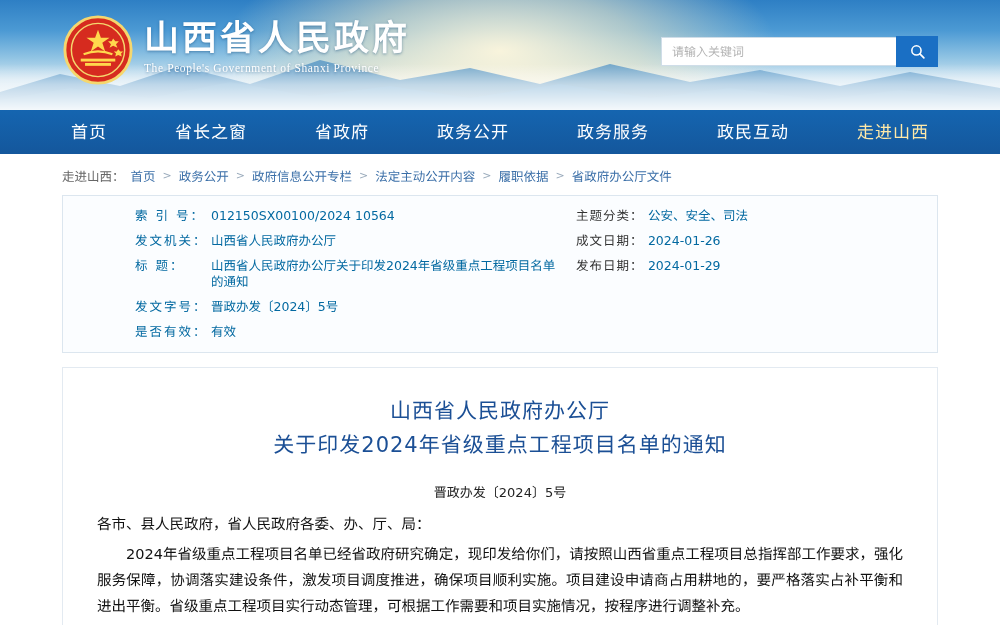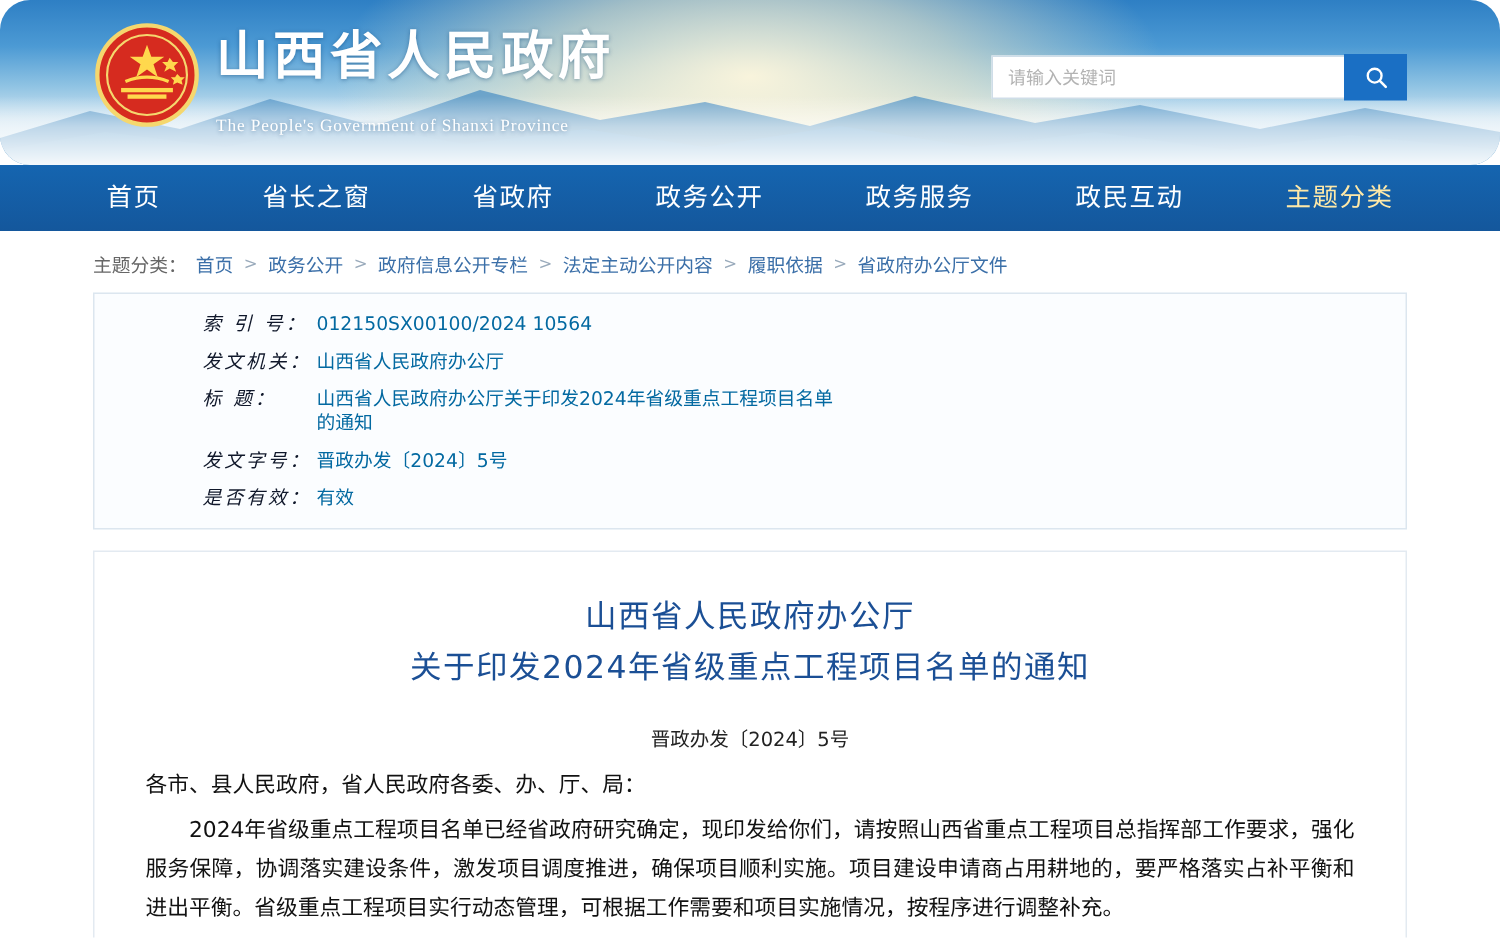--- a/index.html
+++ b/index.html
@@ -16,7 +16,6 @@
     width: 1000px; height: 110px;
     background: linear-gradient(180deg, #2e7fc4 0%, #4c9ad4 28%, #8fc3e3 52%, #cfe4f1 72%, #e9f2f8 100%);
     overflow: hidden;
-    border-radius: 20px;
   }
   .banner .sunglow {
     position: absolute; left: 50%; top: -70px; transform: translateX(-50%);

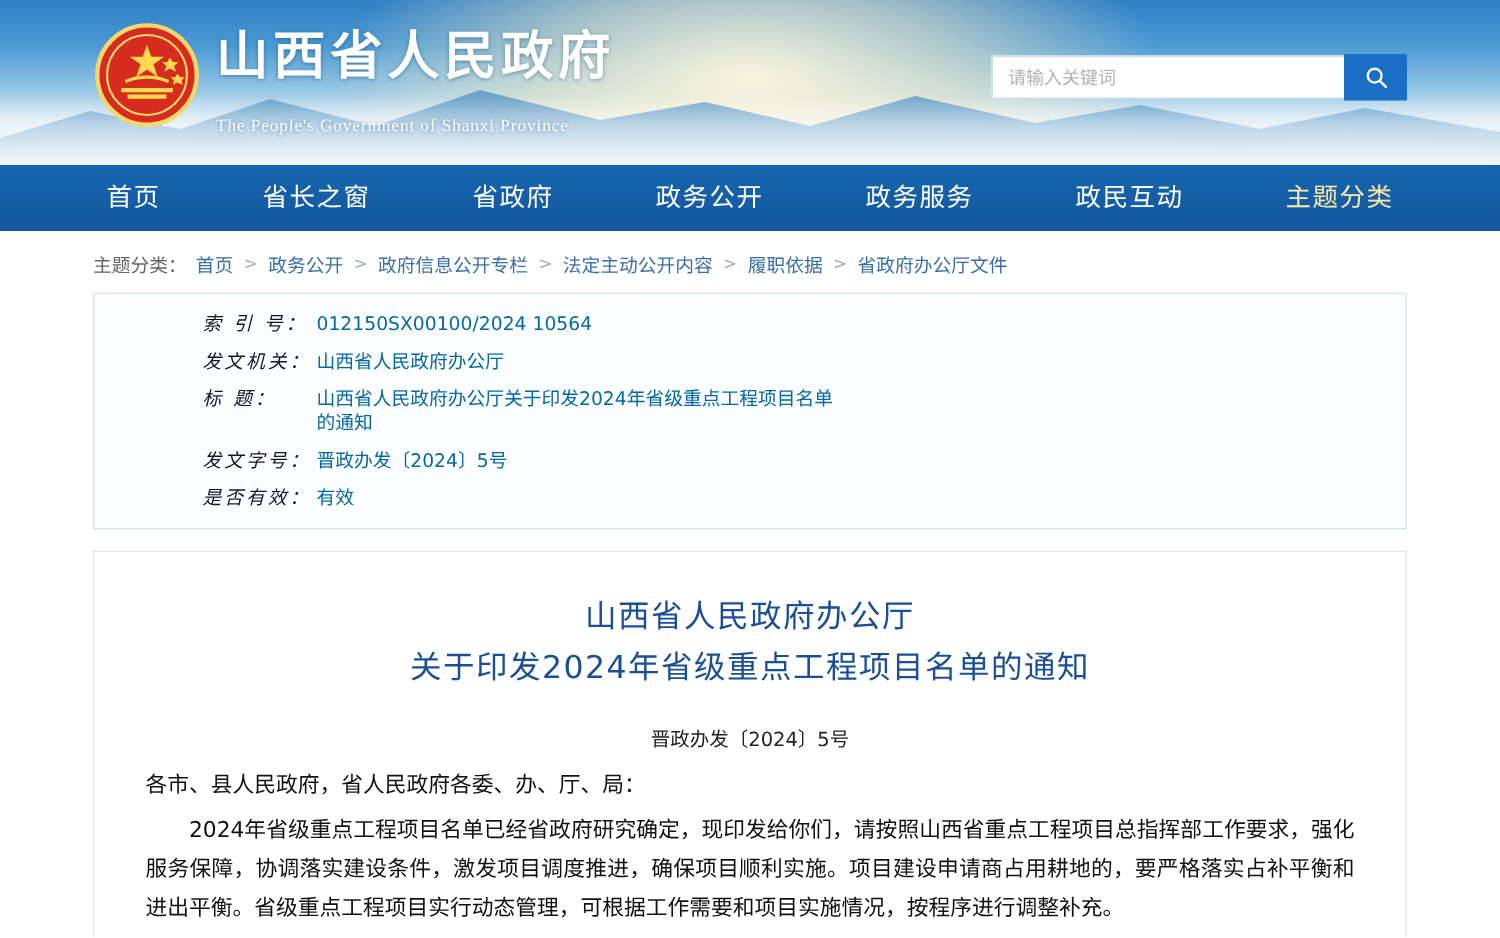--- a/index.html
+++ b/index.html
@@ -45,7 +45,7 @@
     line-height: 44px;
   }
   .brand .en {
-    font-size: 11.5px; letter-spacing: 0.6px; margin-top: 18px;
+    font-size: 11.5px; letter-spacing: 0.6px; margin-top: 2px;
     font-family: "Liberation Serif", serif;
   }
 

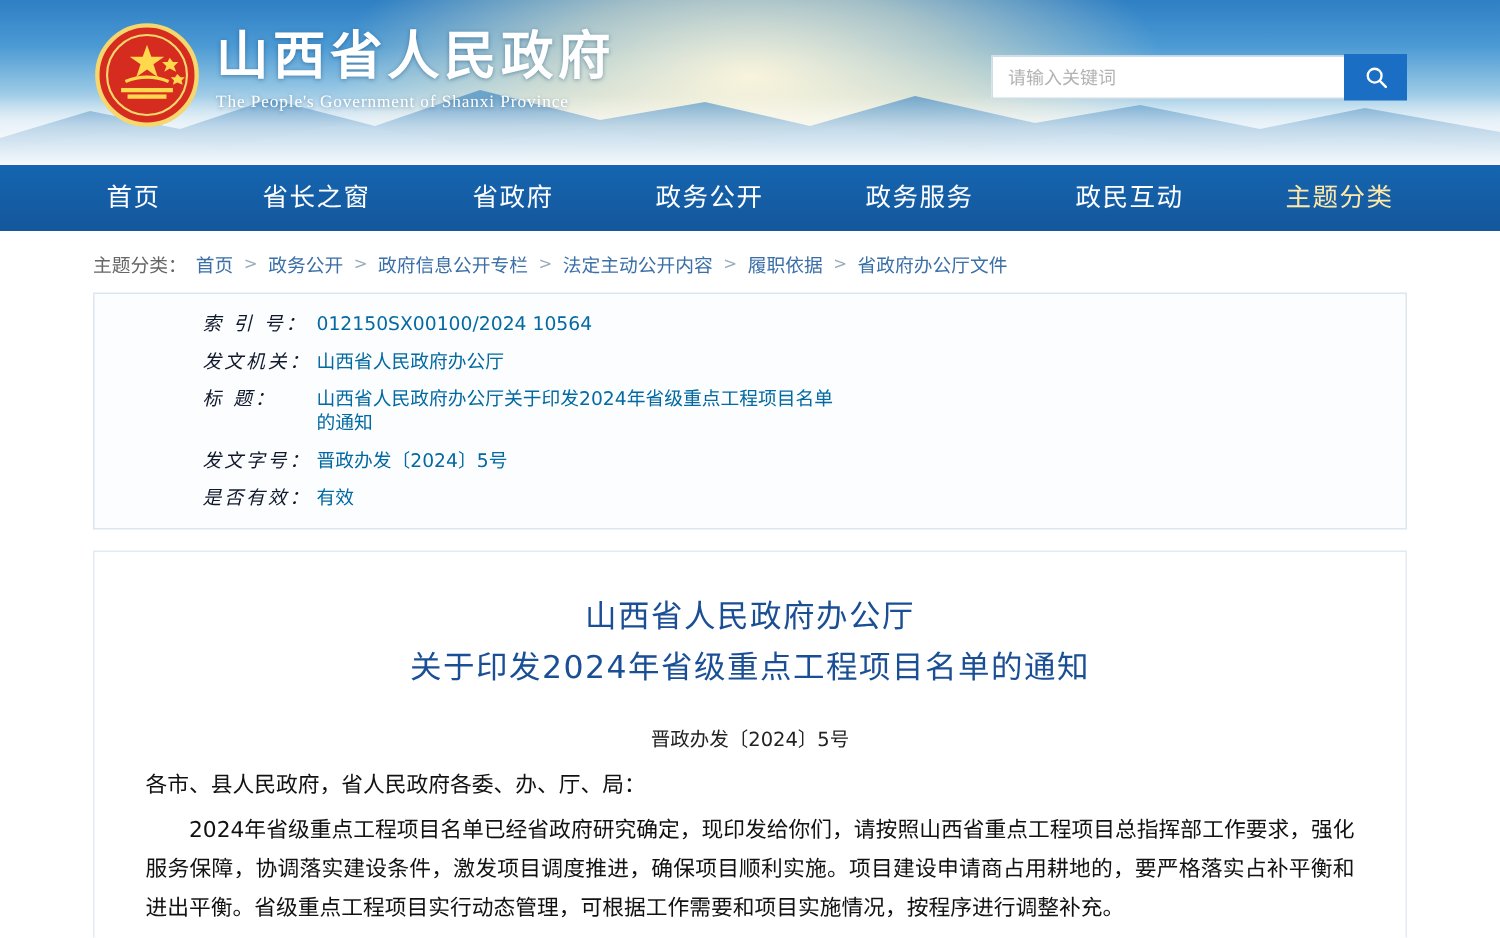--- a/index.html
+++ b/index.html
@@ -205,7 +205,7 @@
   <div class="item">政务公开</div>
   <div class="item">政务服务</div>
   <div class="item">政民互动</div>
-  <div class="item last">主题分类</div>
+  <div class="item last">走进山西</div>
 </div>
 
 <div class="crumb-wrap">

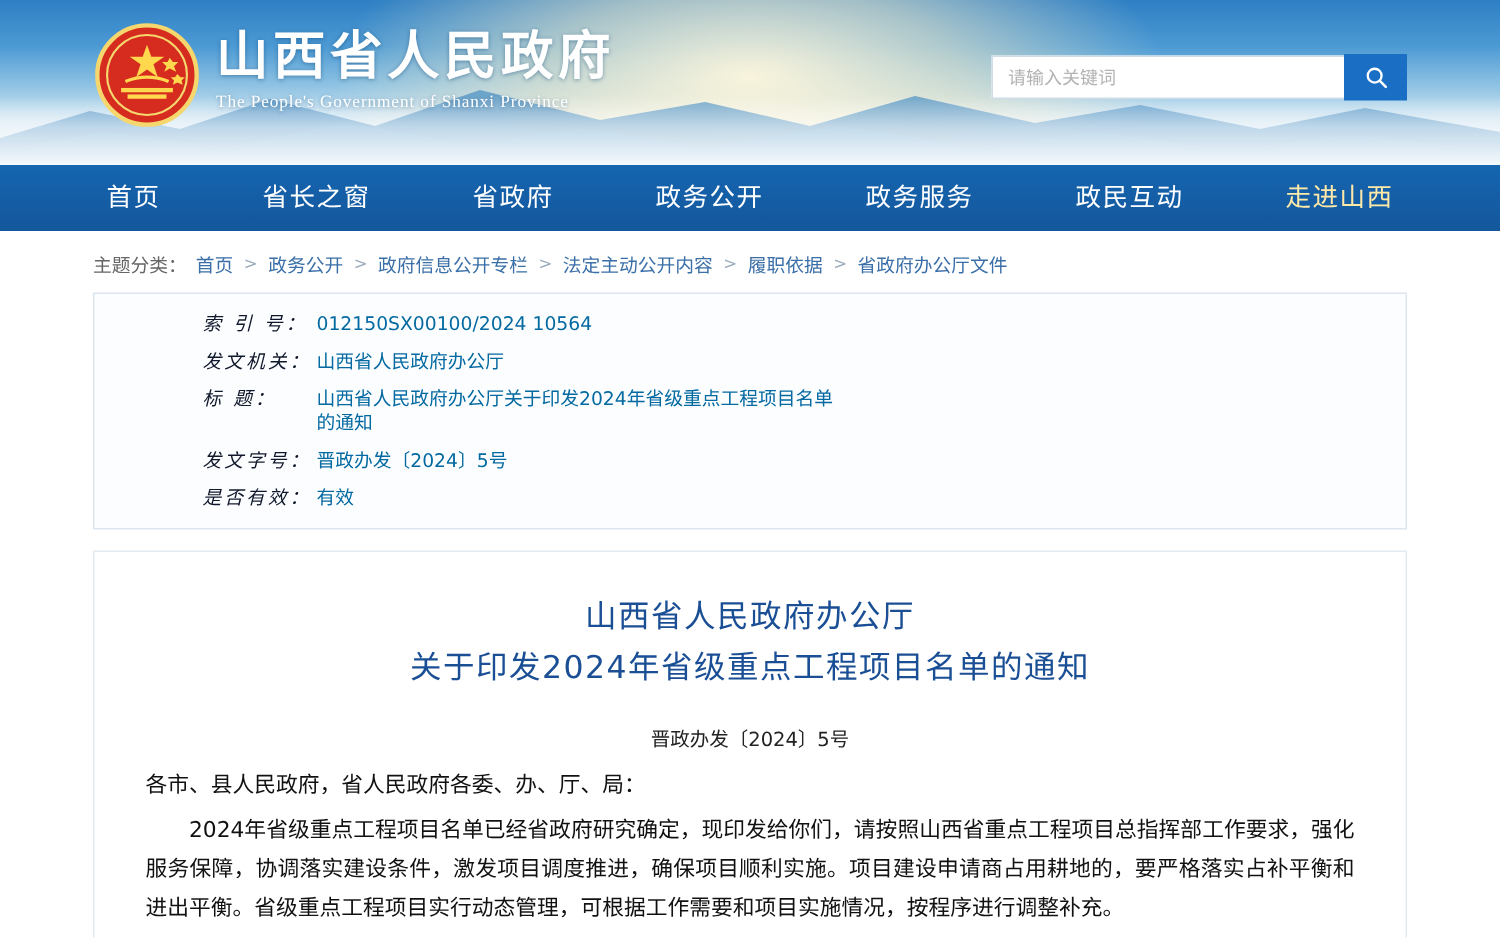--- a/index.html
+++ b/index.html
@@ -210,7 +210,7 @@
 
 <div class="crumb-wrap">
   <div class="crumb">
-    <span class="label">主题分类：</span>
+    <span class="label">走进山西：</span>
     <a>首页</a>
     <span class="sep">&gt;</span>
     <a>政务公开</a>

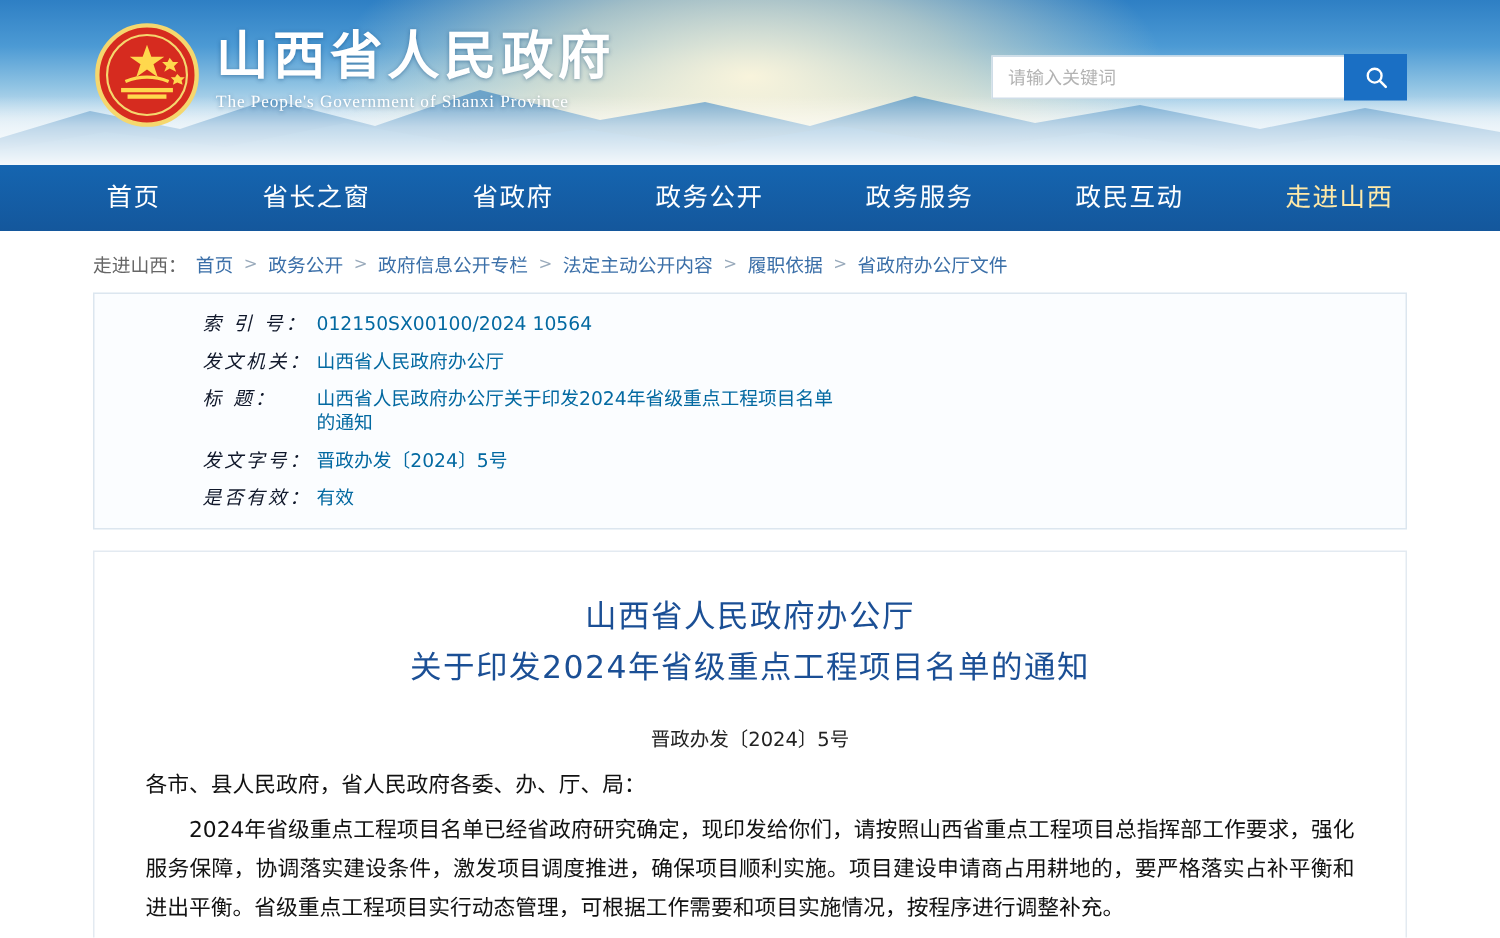--- a/index.html
+++ b/index.html
@@ -119,7 +119,7 @@
   .meta .colB { width: 376px; padding-left: 14px; }
   .meta .row { display: flex; align-items: baseline; font-size: 12.5px; line-height: 16px;
     font-family: "DejaVu Sans", "Liberation Sans", sans-serif; }
-  .meta .k { color: #0f172a; width: 76px; text-align: justify; letter-spacing: 2px; flex: none; font-style: italic; }
+  .meta .k { color: #0369a1; width: 76px; text-align: justify; letter-spacing: 2px; flex: none; }
   .meta .v { color: #0369a1; }
   .meta .k2 { color: #333; width: 72px; flex: none; letter-spacing: 1px; }
 

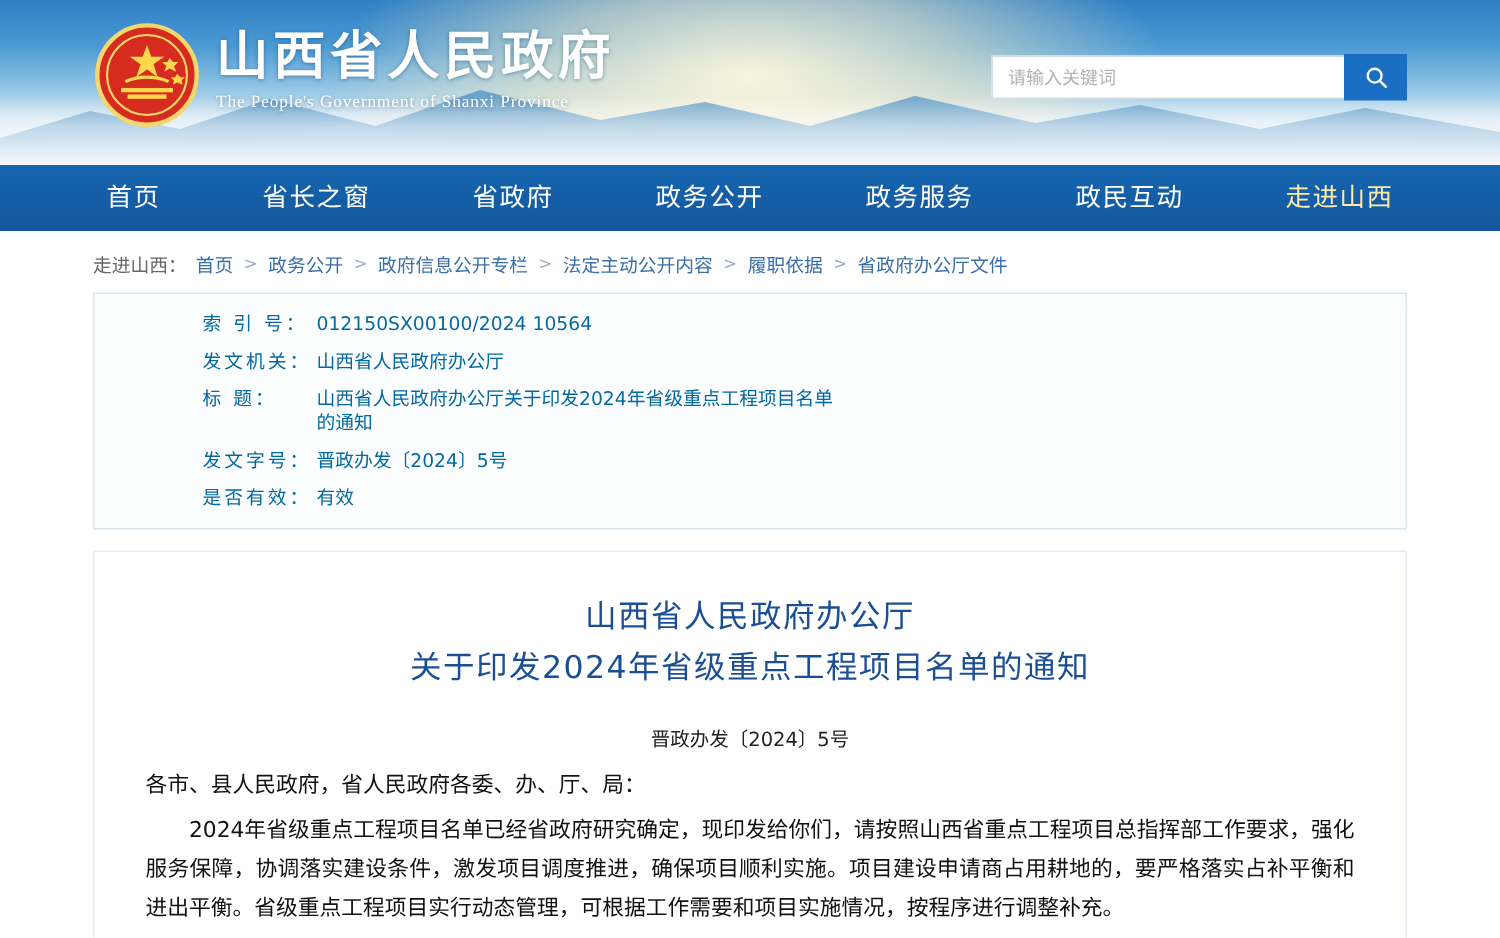--- a/index.html
+++ b/index.html
@@ -248,6 +248,20 @@
       <span class="v">有效</span>
     </div>
   </div>
+  <div class="col colB">
+    <div class="row">
+      <span class="k2">主题分类：</span>
+      <span class="v">公安、安全、司法</span>
+    </div>
+    <div class="row">
+      <span class="k2">成文日期：</span>
+      <span class="v">2024-01-26</span>
+    </div>
+    <div class="row">
+      <span class="k2">发布日期：</span>
+      <span class="v">2024-01-29</span>
+    </div>
+  </div>
 </div>
 
 <div class="docwrap">

